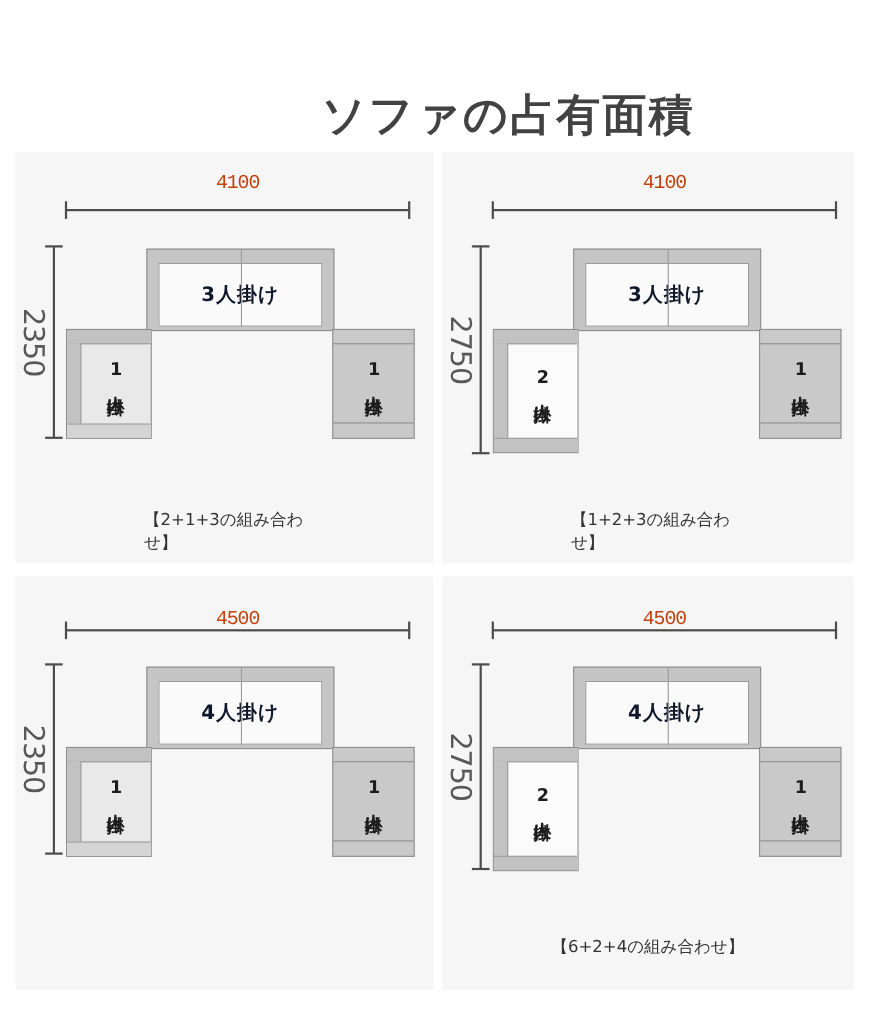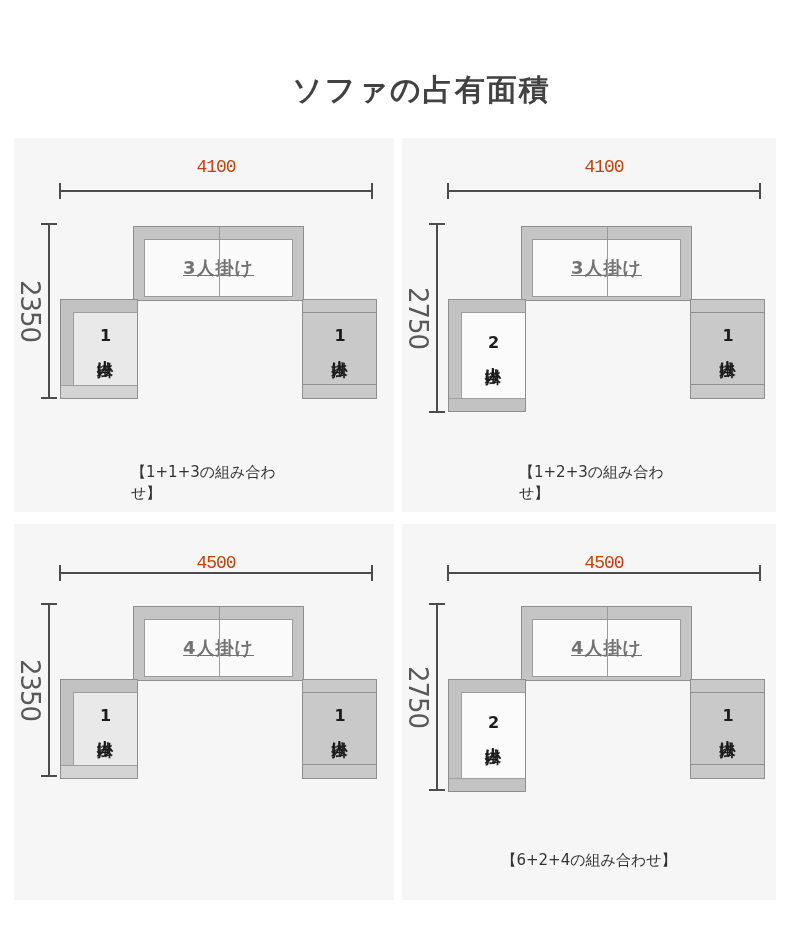--- a/index.html
+++ b/index.html
@@ -6,7 +6,7 @@
   .page{position:relative;width:790px;height:941px;background:#ffffff;overflow:hidden;
         font-family:"DejaVu Sans","Liberation Sans",sans-serif;}
 
-  .title{position:absolute;left:292px;top:50px;font-size:30px;font-weight:700;
+  .title{position:absolute;left:292px;top:50px;font-size:40px;font-weight:700;
          letter-spacing:2px;color:#424242;white-space:nowrap;}
 
   

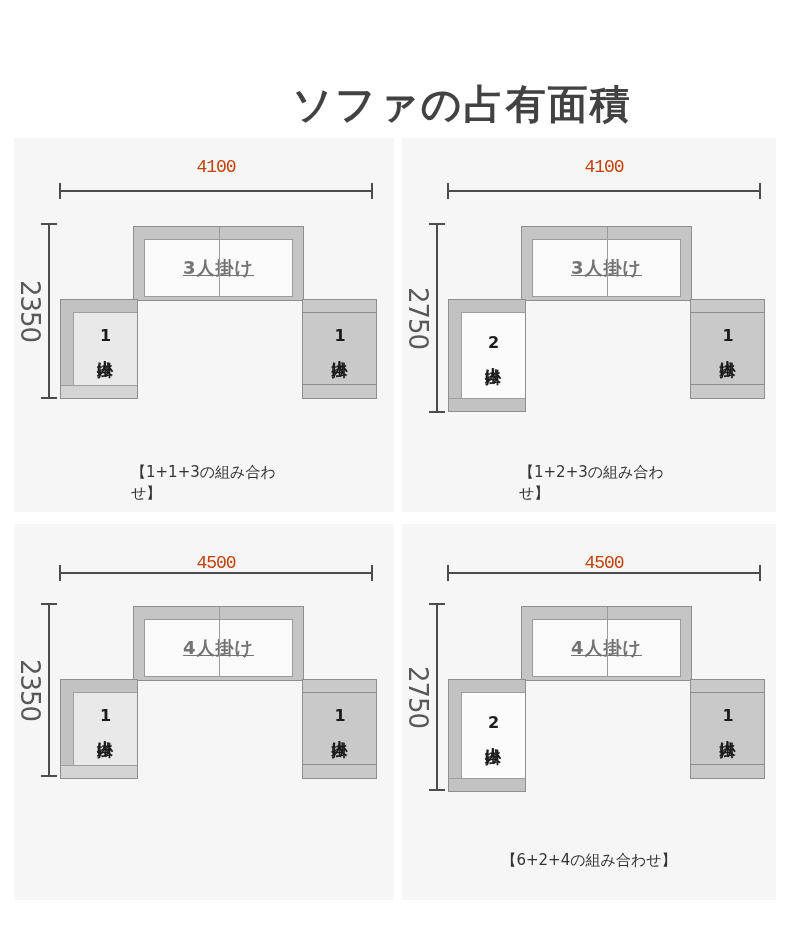--- a/index.html
+++ b/index.html
@@ -57,7 +57,7 @@
                background:#fafafa;border:1px solid #9b9b9b;
                display:flex;align-items:center;justify-content:center;}
   .sofa-center .divider{position:absolute;left:50%;top:0;bottom:3px;width:1px;background:#9b9b9b;}
-  .center-label{font-size:18px;font-weight:600;color:#737373;letter-spacing:1px;white-space:nowrap;text-decoration:underline;}
+  .center-label{font-size:18px;font-weight:600;color:#0f172a;letter-spacing:1px;white-space:nowrap;}
 
   
   .sofa-left{position:absolute;left:46px;width:76px;border:1px solid #8e8e8e;background:#e9e9e9;}

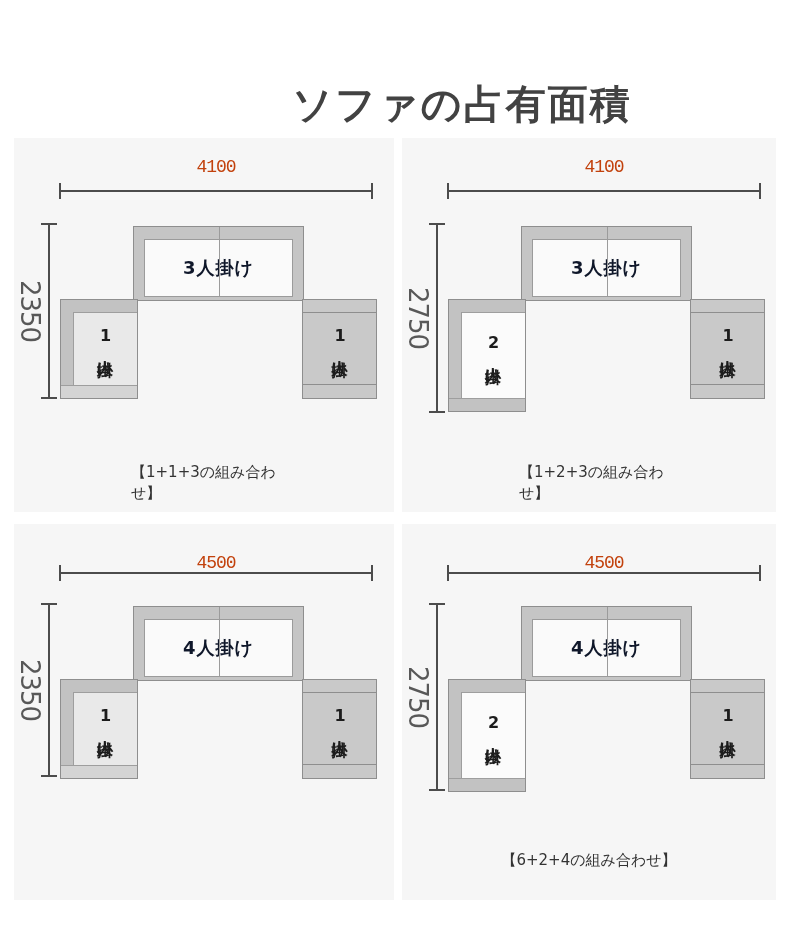--- a/index.html
+++ b/index.html
@@ -126,7 +126,7 @@
         <span class="vlabel">1人掛け</span>
       </div>
     </div>
-    <div class="caption">【1+1+3の組み合わせ】</div>
+    <div class="caption">【2+1+3の組み合わせ】</div>
   </section>
 
   <section class="panel p2 row-t">

